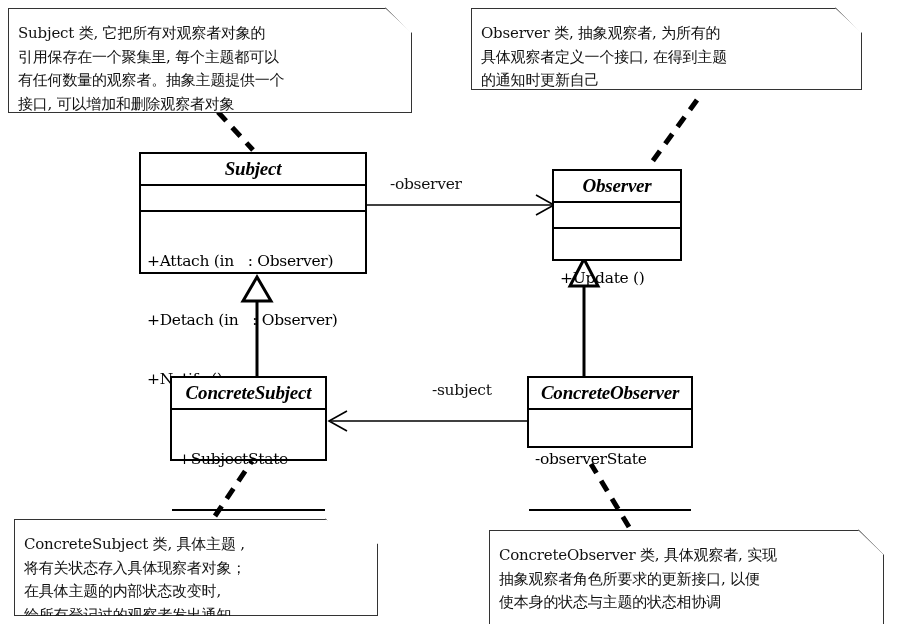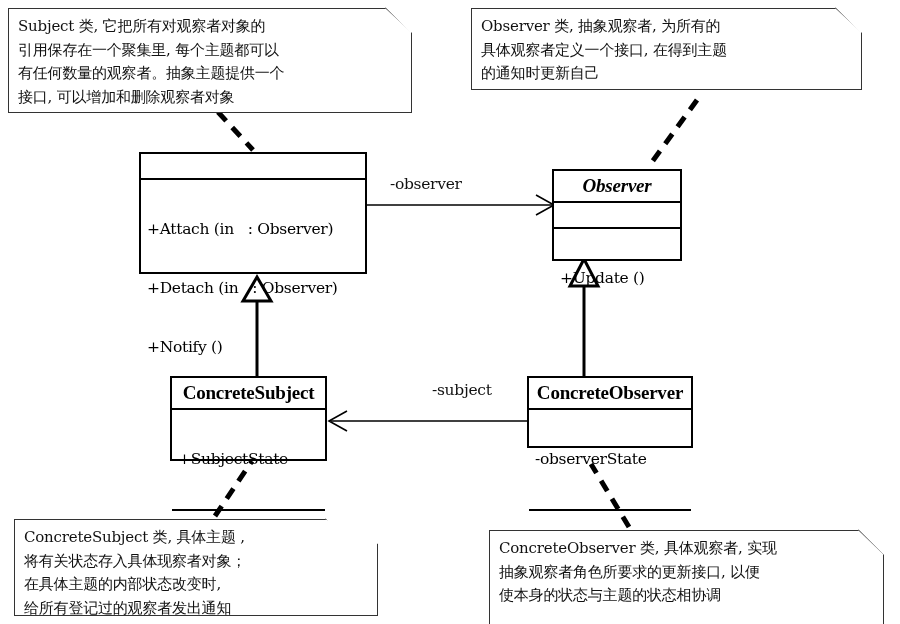--- a/index.html
+++ b/index.html
@@ -73,6 +73,7 @@
     color: #111;
     white-space: pre-line;
     letter-spacing: -0.2px;
+    margin-top: 7px;
   }
 
   

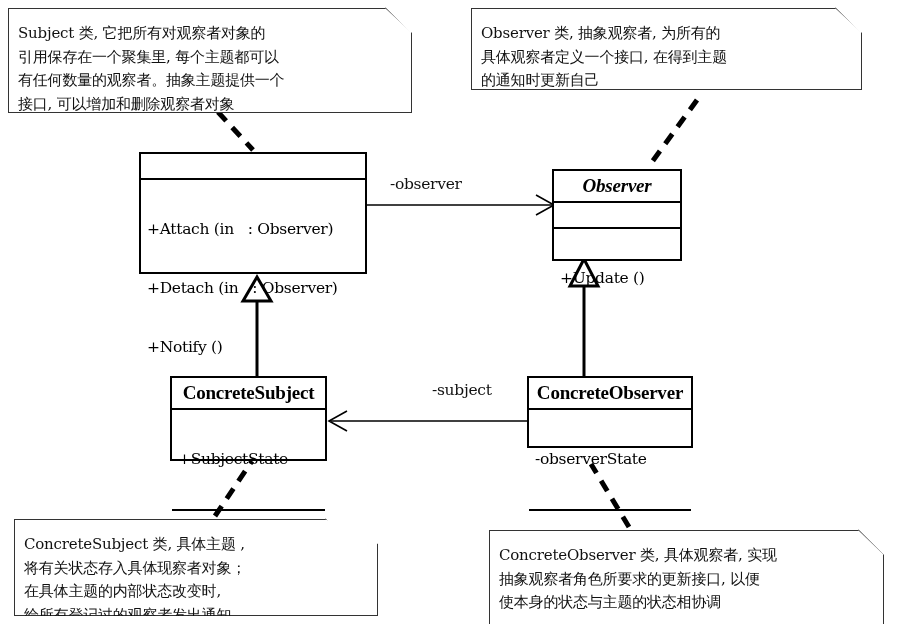--- a/index.html
+++ b/index.html
@@ -148,6 +148,7 @@
   </div>
 
   <div class="uml-class" style="left:139px; top:152px; width:228px; height:122px;">
+    <div class="uml-compartment uml-title abstract">Subject</div>
     <div class="uml-compartment uml-empty"></div>
     <div class="uml-compartment last">
       <div class="uml-member">+Attach (in   : Observer)</div>

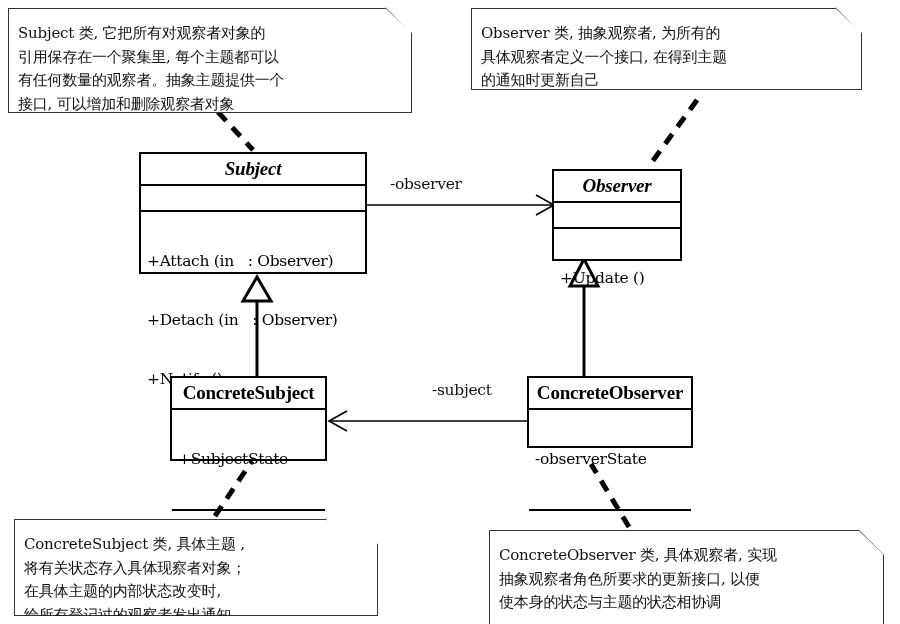--- a/index.html
+++ b/index.html
@@ -46,6 +46,7 @@
   }
   .uml-title.concrete {
     font-weight: bold;
+    font-style: italic;
   }
   .uml-member {
     font-family: "DejaVu Serif", "Liberation Serif", serif;

